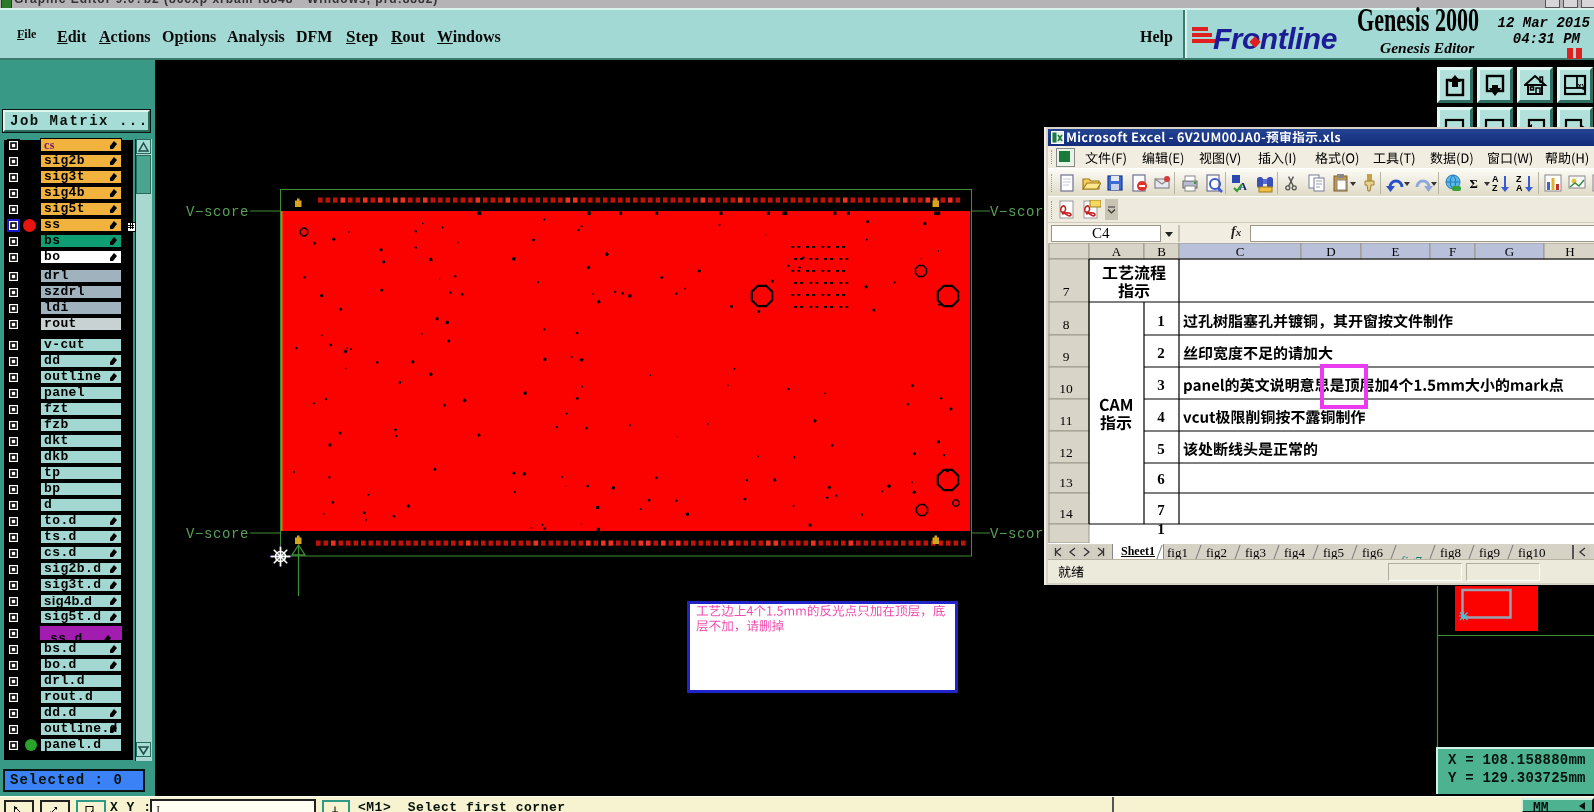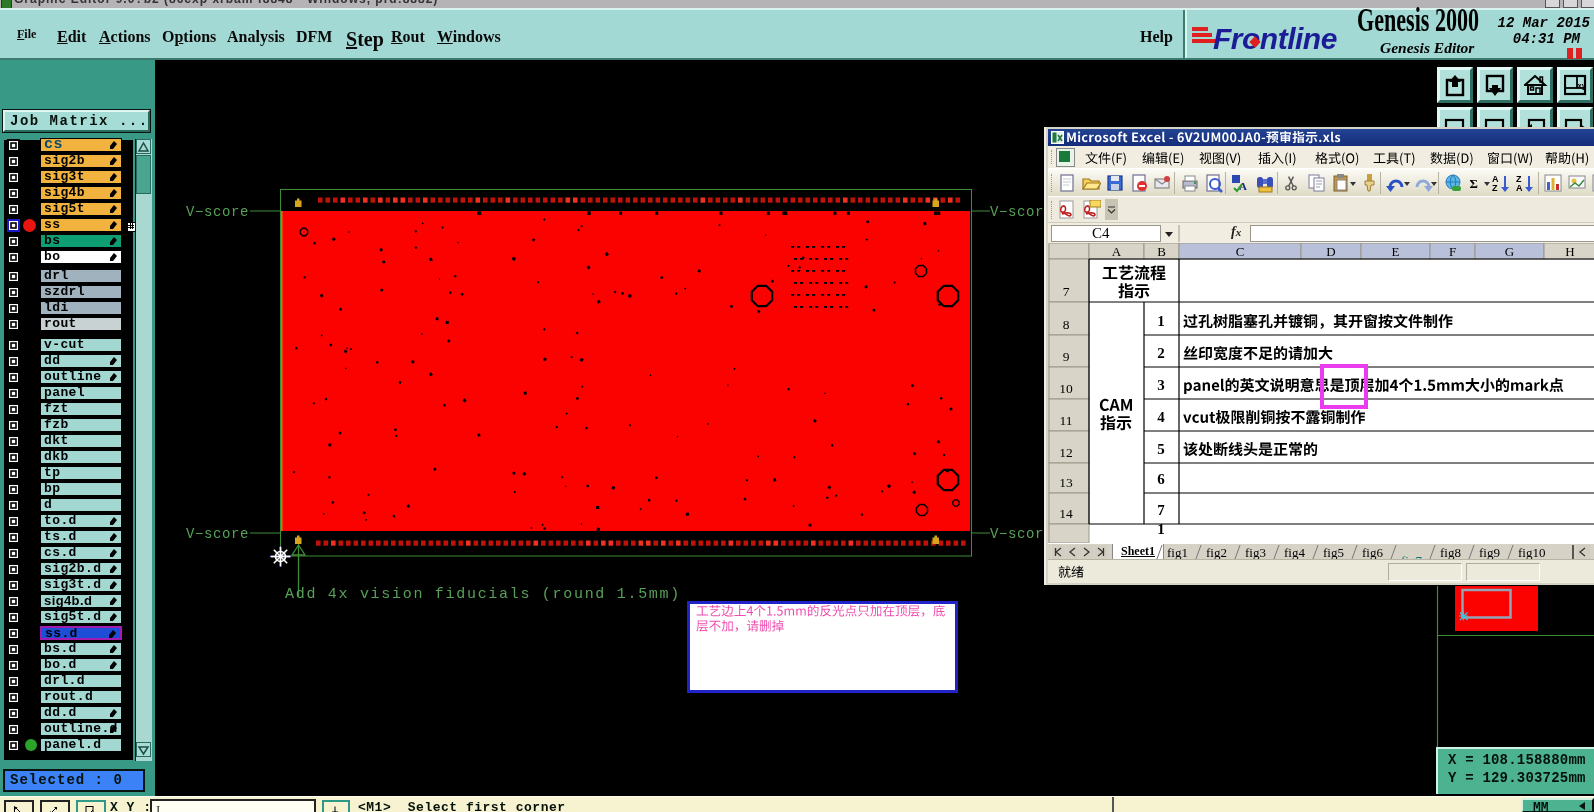--- a/index.html
+++ b/index.html
@@ -20,7 +20,7 @@
       <div class="abs" style="left:162px;top:17px;white-space:nowrap;font-family:'Liberation Serif', serif;font-size:16px;font-weight:bold;color:#0a0a0a;line-height:1.2">O<u>p</u>tions</div>
       <div class="abs" style="left:227px;top:17px;white-space:nowrap;font-family:'Liberation Serif', serif;font-size:16px;font-weight:bold;color:#0a0a0a;line-height:1.2">Analysis</div>
       <div class="abs" style="left:296px;top:17px;white-space:nowrap;font-family:'Liberation Serif', serif;font-size:16px;font-weight:bold;color:#0a0a0a;line-height:1.2">DFM</div>
-      <div class="abs" style="left:346px;top:17px;white-space:nowrap;font-family:'Liberation Serif', serif;font-size:20px;font-weight:bold;color:#0a0a0a;line-height:1.2"><u>S</u>tep</div>
+      <div class="abs" style="left:346px;top:17px;white-space:nowrap;font-family:'Liberation Serif', serif;font-size:17px;font-weight:bold;color:#0a0a0a;line-height:1.2"><u>S</u>tep</div>
       <div class="abs" style="left:391px;top:17px;white-space:nowrap;font-family:'Liberation Serif', serif;font-size:16px;font-weight:bold;color:#0a0a0a;line-height:1.2"><u>R</u>out</div>
       <div class="abs" style="left:437px;top:17px;white-space:nowrap;font-family:'Liberation Serif', serif;font-size:16px;font-weight:bold;color:#0a0a0a;line-height:1.2"><u>W</u>indows</div>
       <div class="abs" style="left:1140px;top:17px;white-space:nowrap;font-family:'Liberation Serif', serif;font-size:16px;font-weight:bold;color:#0a0a0a;line-height:1.2">Help</div>

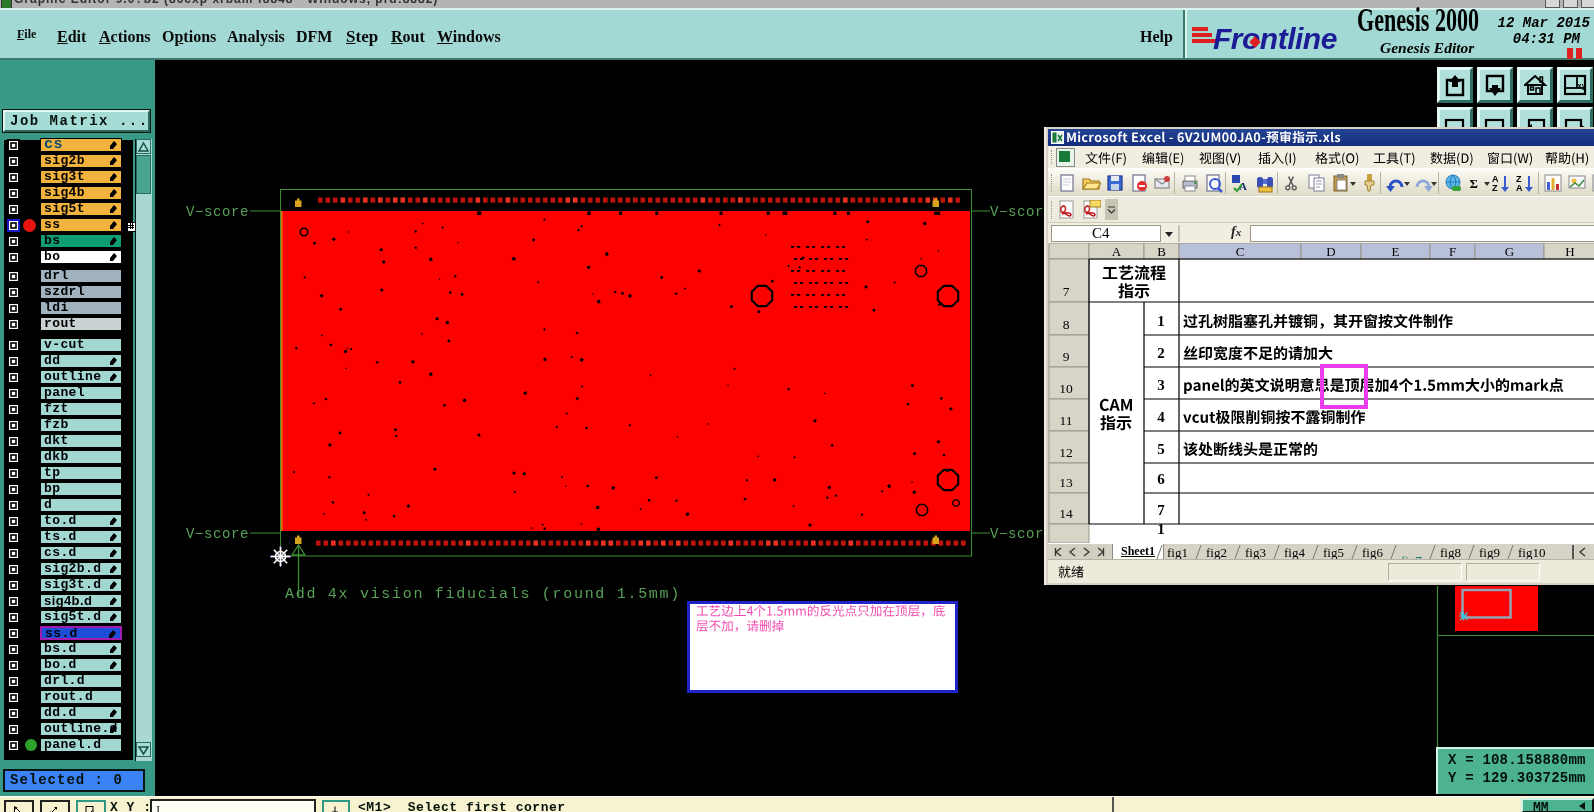--- a/index.html
+++ b/index.html
@@ -50,7 +50,7 @@
           <rect x="4" y="4" width="5" height="5" fill="none" stroke="#000" stroke-width="1.6"></rect>
         </svg>
         <div class="abs" style="left:40px;top:2.3px;width:82px;height:13.6px;background:#f2b23e;border:1px solid #000;box-sizing:border-box">
-          <div style="position:absolute;left:3px;top:0px;white-space:nowrap;font-family:Liberation Mono, monospace;font-size:15px;font-weight:bold;letter-spacing:0.4px;color:#0c4a6e;line-height:12px">cs</div>
+          <div style="position:absolute;left:3px;top:0px;white-space:nowrap;font-family:Liberation Serif, serif;font-size:12px;font-weight:bold;letter-spacing:0.4px;color:#701a75;line-height:12px">cs</div>
           <svg style="position:absolute;right:3px;top:2px" width="9" height="9" viewBox="0 0 9 9">
             <path d="M1 8 L1 5 L5 0 L8 3 L4 8 Z" fill="#000"></path>
           </svg>

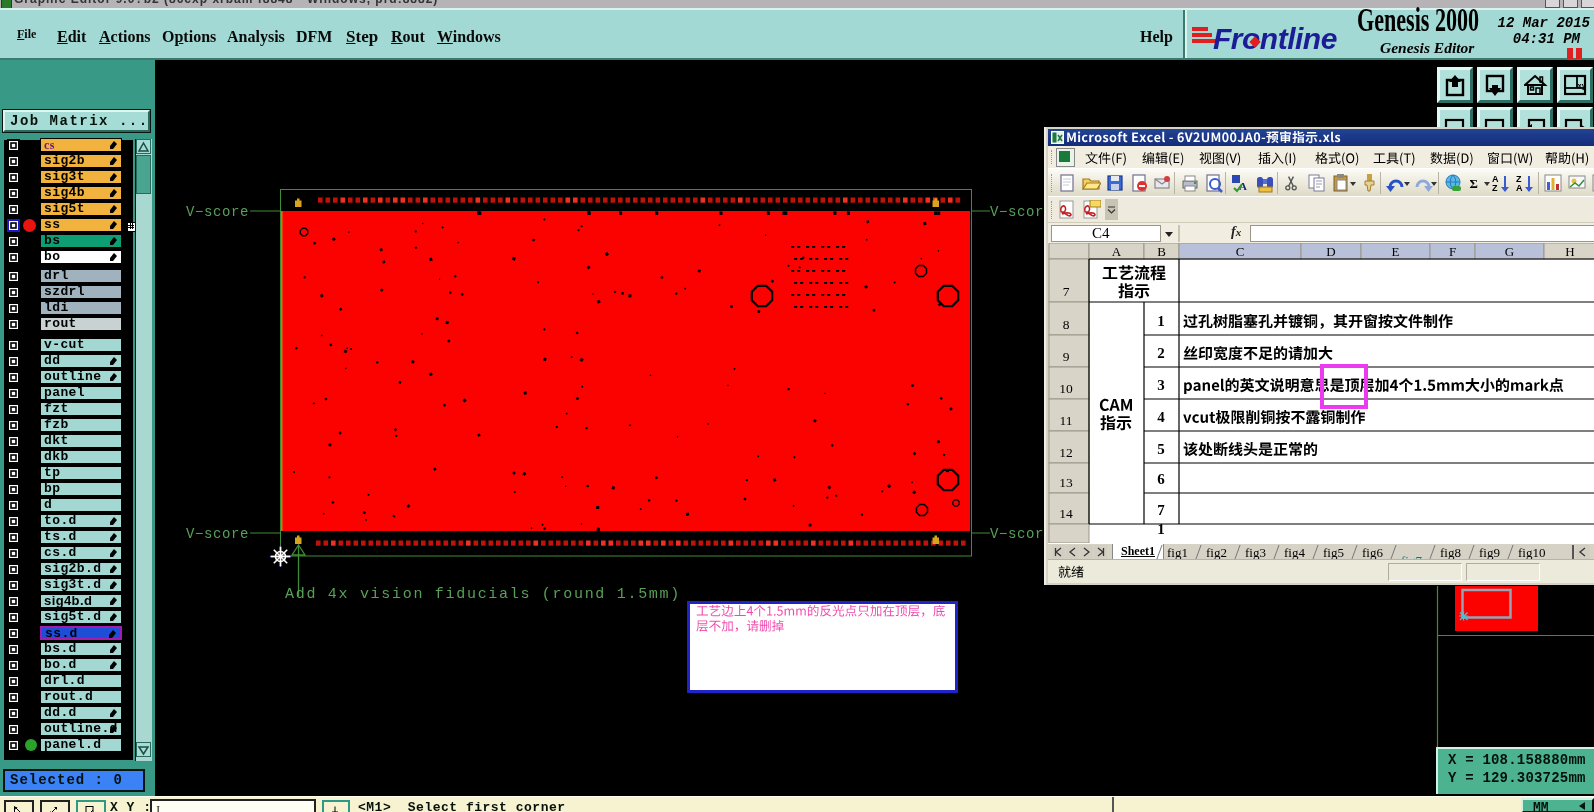--- a/index.html
+++ b/index.html
@@ -824,7 +824,6 @@
     <div class="abs" style="left:990px;top:204px;font:14px 'Liberation Mono', monospace;color:#58a058;letter-spacing:0.6px">V−score</div>
     <div class="abs" style="left:186px;top:526px;font:14px 'Liberation Mono', monospace;color:#58a058;letter-spacing:0.6px">V−score</div>
     <div class="abs" style="left:990px;top:526px;font:14px 'Liberation Mono', monospace;color:#58a058;letter-spacing:0.6px">V−score</div>
-    <div class="abs" style="left:285px;top:586px;font:15px 'Liberation Mono', monospace;color:#58a058;letter-spacing:1.7px">Add 4x vision fiducials (round 1.5mm)</div>
     <div class="abs" style="left:687px;top:601px;width:271px;height:92px;background:#fff;border:3px solid #2024c8;box-sizing:border-box"></div>
     <svg style="position:absolute;left:696px;top:600.5px;overflow:visible" width="253" height="17" viewBox="0 -14.5 253 17">
       <path d="M0.7 -0.9V0H12V-0.9H6.8V-8.2H11.3V-9.2H1.3V-8.2H5.7V-0.9Z M14.5 -6.2V-5.4H20.2C15 -2.2 14.7 -1.4 14.7 -0.7C14.7 0.1 15.5 0.7 17 0.7H22.4C23.7 0.7 24.2 0.3 24.3 -1.8C24 -1.9 23.7 -2 23.4 -2.1C23.4 -0.5 23.2 -0.2 22.5 -0.2H16.9C16.2 -0.2 15.7 -0.4 15.7 -0.8C15.7 -1.3 16.1 -2 22.4 -5.7C22.5 -5.7 22.6 -5.7 22.6 -5.8L22 -6.3L21.8 -6.2ZM20.6 -10.6V-9.2H17.2V-10.6H16.2V-9.2H13.3V-8.3H16.2V-7.2H17.2V-8.3H20.6V-7.2H21.5V-8.3H24.3V-9.2H21.5V-10.6Z M26.2 -9.9C26.9 -9.2 27.8 -8.3 28.2 -7.7L28.9 -8.3C28.5 -8.9 27.7 -9.8 27 -10.4ZM32.2 -10.4C32.2 -9.7 32.1 -9 32.1 -8.3H29.5V-7.4H32C31.8 -5 31.2 -3 29.1 -1.8C29.4 -1.6 29.7 -1.3 29.8 -1.1C32.1 -2.5 32.8 -4.7 33 -7.4H35.8C35.7 -3.9 35.5 -2.5 35.2 -2.2C35 -2 34.9 -2 34.7 -2C34.4 -2 33.7 -2 32.9 -2.1C33.1 -1.8 33.2 -1.4 33.3 -1.1C33.9 -1.1 34.7 -1 35 -1.1C35.5 -1.1 35.7 -1.2 36 -1.5C36.4 -2.1 36.6 -3.6 36.8 -7.9C36.8 -8 36.8 -8.3 36.8 -8.3H33.1C33.1 -9 33.2 -9.7 33.2 -10.4ZM28.3 -6.3H25.7V-5.4H27.4V-1.5C26.8 -1.2 26.2 -0.6 25.5 0.1L26.2 1C26.8 0.2 27.4 -0.7 27.8 -0.7C28.1 -0.7 28.5 -0.2 29.1 0.2C30 0.7 31 0.9 32.7 0.9C33.9 0.9 36.3 0.8 37.2 0.7C37.2 0.4 37.3 -0.1 37.5 -0.3C36.2 -0.2 34.3 -0.1 32.7 -0.1C31.2 -0.1 30.1 -0.2 29.3 -0.7C28.9 -1 28.6 -1.2 28.3 -1.4Z M43.2 -10.4V-0.5H38.4V0.4H49.8V-0.5H44.2V-5.6H48.9V-6.5H44.2V-10.4Z M54.7 0H55.8V-2.5H57V-3.5H55.8V-9.2H54.5L50.7 -3.3V-2.5H54.7ZM54.7 -3.5H51.8L54 -6.6C54.2 -7.1 54.5 -7.5 54.7 -8H54.7C54.7 -7.5 54.7 -6.8 54.7 -6.3Z M63.2 -6.9V1H64.2V-6.9ZM63.8 -10.6C62.5 -8.5 60.2 -6.7 57.8 -5.6C58.1 -5.4 58.4 -5 58.5 -4.8C60.5 -5.7 62.3 -7.2 63.7 -8.9C65.4 -6.9 67 -5.7 68.9 -4.7C69.1 -5 69.4 -5.4 69.6 -5.6C67.7 -6.5 65.9 -7.7 64.3 -9.7L64.6 -10.2Z M71.1 0H76.2V-1H74.3V-9.2H73.4C72.9 -8.9 72.3 -8.7 71.5 -8.6V-7.8H73.2V-1H71.1Z M78.7 0.2C79.2 0.2 79.6 -0.2 79.6 -0.7C79.6 -1.2 79.2 -1.6 78.7 -1.6C78.3 -1.6 77.9 -1.2 77.9 -0.7C77.9 -0.2 78.3 0.2 78.7 0.2Z M83.8 0.2C85.3 0.2 86.8 -1 86.8 -3C86.8 -5 85.6 -5.9 84 -5.9C83.5 -5.9 83.1 -5.8 82.6 -5.6L82.9 -8.3H86.4V-9.2H81.9L81.6 -4.9L82.2 -4.5C82.7 -4.9 83.1 -5.1 83.7 -5.1C84.9 -5.1 85.6 -4.3 85.6 -3C85.6 -1.6 84.8 -0.8 83.7 -0.8C82.6 -0.8 81.9 -1.3 81.4 -1.8L80.8 -1.1C81.5 -0.4 82.3 0.2 83.8 0.2Z M88.6 0H89.8V-5C90.4 -5.7 91 -6 91.5 -6C92.4 -6 92.8 -5.5 92.8 -4.2V0H93.9V-5C94.6 -5.7 95.1 -6 95.7 -6C96.5 -6 96.9 -5.5 96.9 -4.2V0H98.1V-4.3C98.1 -6.1 97.4 -7 96 -7C95.2 -7 94.5 -6.5 93.7 -5.7C93.5 -6.5 92.9 -7 91.9 -7C91 -7 90.3 -6.5 89.7 -5.8H89.7L89.6 -6.8H88.6Z M100.3 0H101.5V-5C102.1 -5.7 102.7 -6 103.2 -6C104.1 -6 104.5 -5.5 104.5 -4.2V0H105.6V-5C106.2 -5.7 106.8 -6 107.3 -6C108.2 -6 108.6 -5.5 108.6 -4.2V0H109.7V-4.3C109.7 -6.1 109.1 -7 107.7 -7C106.8 -7 106.1 -6.5 105.4 -5.7C105.1 -6.5 104.6 -7 103.5 -7C102.7 -7 102 -6.5 101.4 -5.8H101.4L101.3 -6.8H100.3Z M117.8 -5.3C118.5 -4.4 119.3 -3.1 119.7 -2.4L120.5 -2.9C120.1 -3.6 119.2 -4.9 118.5 -5.7ZM113.8 -10.6C113.7 -10 113.5 -9.2 113.3 -8.6H111.9V0.7H112.8V-0.3H116.3V-8.6H114.2C114.4 -9.1 114.6 -9.8 114.9 -10.4ZM112.8 -7.7H115.4V-5.1H112.8ZM112.8 -1.2V-4.2H115.4V-1.2ZM118.4 -10.6C117.9 -8.9 117.3 -7.2 116.4 -6C116.6 -5.9 117 -5.6 117.2 -5.5C117.6 -6.1 118 -6.9 118.4 -7.7H121.6C121.5 -2.7 121.2 -0.7 120.8 -0.3C120.7 -0.1 120.6 -0.1 120.3 -0.1C120 -0.1 119.3 -0.1 118.4 -0.2C118.6 0.1 118.7 0.5 118.7 0.7C119.4 0.8 120.2 0.8 120.6 0.8C121.1 0.7 121.4 0.6 121.6 0.2C122.1 -0.4 122.3 -2.3 122.5 -8.1C122.5 -8.2 122.5 -8.6 122.5 -8.6H118.7C118.9 -9.2 119.1 -9.8 119.3 -10.4Z M133.5 -10.5C131.7 -10 128.4 -9.6 125.5 -9.5V-6.1C125.5 -4.2 125.4 -1.4 124.1 0.5C124.3 0.6 124.8 0.9 124.9 1C126.2 -0.9 126.5 -3.7 126.5 -5.8H127.4C127.9 -4.2 128.8 -2.8 129.9 -1.7C128.7 -0.9 127.5 -0.3 126.1 0.1C126.3 0.3 126.5 0.7 126.7 0.9C128.1 0.5 129.4 -0.1 130.6 -1C131.7 -0.2 133 0.5 134.6 0.9C134.8 0.6 135 0.3 135.2 0.1C133.7 -0.3 132.4 -0.9 131.3 -1.7C132.6 -2.9 133.6 -4.4 134.2 -6.5L133.5 -6.8L133.3 -6.7H126.5V-8.7C129.3 -8.8 132.3 -9.1 134.3 -9.7ZM132.9 -5.8C132.4 -4.4 131.6 -3.2 130.6 -2.3C129.6 -3.2 128.8 -4.4 128.3 -5.8Z M137.8 -9.7C138.4 -8.7 139 -7.3 139.2 -6.5L140.2 -6.9C139.9 -7.7 139.3 -9 138.6 -10ZM146 -10.1C145.7 -9.1 145 -7.7 144.4 -6.9L145.3 -6.5C145.8 -7.4 146.5 -8.7 147 -9.8ZM141.8 -10.6V-5.8H136.7V-4.9H140.1C139.9 -2.5 139.4 -0.7 136.4 0.2C136.7 0.4 136.9 0.8 137 1C140.2 -0 140.8 -2.1 141.1 -4.9H143.4V-0.4C143.4 0.7 143.7 1 144.8 1C145.1 1 146.4 1 146.7 1C147.7 1 148 0.4 148.1 -1.6C147.8 -1.7 147.4 -1.9 147.2 -2C147.2 -0.2 147.1 0.1 146.6 0.1C146.3 0.1 145.2 0.1 145 0.1C144.5 0.1 144.4 0 144.4 -0.4V-4.9H148V-5.8H142.8V-10.6Z M151.6 -5.9H158.2V-3.6H151.6ZM152.9 -1.6C153.1 -0.8 153.2 0.3 153.2 0.9L154.1 0.8C154.1 0.2 154 -0.9 153.8 -1.7ZM155.5 -1.6C155.9 -0.8 156.3 0.2 156.4 0.9L157.3 0.6C157.2 0 156.8 -1 156.4 -1.8ZM158.1 -1.7C158.7 -0.9 159.4 0.2 159.7 0.9L160.6 0.5C160.3 -0.2 159.6 -1.2 158.9 -2ZM150.8 -2C150.5 -1 149.8 0 149.1 0.6L150 1C150.7 0.3 151.3 -0.7 151.7 -1.7ZM150.7 -6.8V-2.7H159.1V-6.8H155.3V-8.4H160.1V-9.2H155.3V-10.6H154.3V-6.8Z M168.7 -2.3C170 -1.3 171.5 0.1 172.3 1L173.1 0.4C172.3 -0.5 170.8 -1.8 169.5 -2.8ZM165.4 -2.7C164.7 -1.7 163.2 -0.4 161.8 0.4C162 0.5 162.4 0.8 162.6 1C164 0.2 165.5 -1.1 166.4 -2.4ZM164.2 -8.7H170.9V-4.8H164.2ZM163.2 -9.7V-3.9H171.9V-9.7Z M181 -9V0.8H181.9V-0.1H184.4V0.7H185.3V-9ZM181.9 -1V-8.1H184.4V-1ZM176.3 -10.4 176.3 -8.2H174.5V-7.3H176.2C176.1 -4.1 175.8 -1.3 174.2 0.4C174.4 0.5 174.7 0.8 174.9 1C176.6 -0.8 177 -3.9 177.2 -7.3H179.1C179 -2.4 178.9 -0.7 178.6 -0.3C178.5 -0.2 178.4 -0.1 178.2 -0.1C177.9 -0.1 177.4 -0.1 176.8 -0.2C177 0.1 177.1 0.5 177.1 0.8C177.6 0.8 178.2 0.8 178.6 0.8C178.9 0.7 179.2 0.6 179.4 0.3C179.8 -0.3 179.9 -2.1 180 -7.7C180 -7.8 180 -8.2 180 -8.2H177.2L177.2 -10.4Z M191.3 -10.6C191.2 -9.9 190.9 -9.3 190.7 -8.6H187.2V-7.7H190.3C189.5 -6.1 188.3 -4.6 186.9 -3.6C187 -3.4 187.3 -3 187.4 -2.7C187.9 -3.1 188.4 -3.5 188.8 -4V1H189.8V-5.1C190.4 -5.9 190.9 -6.8 191.3 -7.7H198.2V-8.6H191.7C191.9 -9.2 192.1 -9.8 192.3 -10.3ZM194 -7.1V-4.6H191.1V-3.8H194V-0.2H190.6V0.7H198.2V-0.2H194.9V-3.8H197.8V-4.6H194.9V-7.1Z M207.4 -6.2V-3.7C207.4 -2.4 207.1 -0.7 204 0.3C204.2 0.5 204.5 0.8 204.6 1C207.8 -0.2 208.3 -2.1 208.3 -3.7V-6.2ZM207.9 -1.1C208.8 -0.5 210 0.4 210.5 1L211.2 0.3C210.6 -0.3 209.4 -1.2 208.5 -1.8ZM205 -7.9V-2H205.9V-7H209.7V-2H210.6V-7.9H207.7L208.2 -9.2H211.1V-10H204.5V-9.2H207.2C207.1 -8.8 207 -8.3 206.8 -7.9ZM199.6 -9.7V-8.8H201.6V-0.6C201.6 -0.4 201.6 -0.4 201.3 -0.4C201.1 -0.4 200.5 -0.4 199.7 -0.4C199.8 -0.1 200 0.3 200.1 0.6C201.1 0.6 201.7 0.5 202 0.4C202.4 0.2 202.6 -0.1 202.6 -0.6V-8.8H204.3V-9.7Z M215.4 -5.7V-4.9H222.6V-5.7ZM214.3 -9.2H221.8V-7.6H214.3ZM213.3 -10V-6.3C213.3 -4.3 213.2 -1.5 212 0.5C212.2 0.6 212.7 0.8 212.9 1C214.1 -1.1 214.3 -4.2 214.3 -6.3V-6.8H222.8V-10ZM215.2 0.8C215.6 0.7 216.2 0.6 221.7 0.2C221.9 0.6 222.1 0.9 222.2 1.1L223.1 0.7C222.7 -0.1 221.8 -1.4 221.1 -2.4L220.3 -2C220.6 -1.6 220.9 -1 221.3 -0.5L216.4 -0.2C217.1 -0.9 217.8 -1.8 218.3 -2.7H223.5V-3.6H214.6V-2.7H217.1C216.6 -1.8 215.9 -0.9 215.6 -0.7C215.4 -0.3 215.1 -0.1 214.9 -0.1C215 0.2 215.2 0.6 215.2 0.8Z M226.2 1.3C227.5 0.9 228.4 -0.2 228.4 -1.5C228.4 -2.4 228 -3 227.3 -3C226.8 -3 226.3 -2.6 226.3 -2.1C226.3 -1.5 226.8 -1.2 227.3 -1.2L227.5 -1.2C227.4 -0.3 226.9 0.3 225.9 0.7Z M243.3 -2C243.8 -1.1 244.3 0.1 244.5 0.8L245.3 0.4C245 -0.3 244.5 -1.4 244 -2.3ZM240.4 0.9C240.6 0.7 241 0.5 243.5 -0.3C243.4 -0.5 243.4 -0.9 243.4 -1.1L241.5 -0.5V-3.6H244.7C245.2 -1 246.3 0.9 247.6 0.9C248.4 0.9 248.7 0.4 248.9 -1.4C248.7 -1.5 248.3 -1.6 248.1 -1.8C248.1 -0.6 248 -0 247.7 -0C246.9 -0 246.1 -1.4 245.6 -3.6H248.4V-4.4H245.4C245.3 -5.1 245.2 -5.9 245.2 -6.7C246.2 -6.8 247.1 -6.9 247.9 -7.1L247.2 -7.8C245.7 -7.5 242.9 -7.3 240.6 -7.2V-0.6C240.6 -0.2 240.3 0 240.1 0.1C240.2 0.3 240.4 0.6 240.4 0.9ZM244.5 -4.4H241.5V-6.4C242.4 -6.5 243.4 -6.5 244.3 -6.6C244.3 -5.8 244.4 -5.1 244.5 -4.4ZM242.8 -10.3C243 -10 243.2 -9.7 243.4 -9.3H238.3V-5.7C238.3 -3.8 238.3 -1.3 237.2 0.5C237.4 0.6 237.8 0.9 238 1.1C239.1 -0.9 239.3 -3.7 239.3 -5.7V-8.5H248.8V-9.3H244.4C244.3 -9.7 244 -10.2 243.7 -10.6Z" fill="#f049ae"></path>

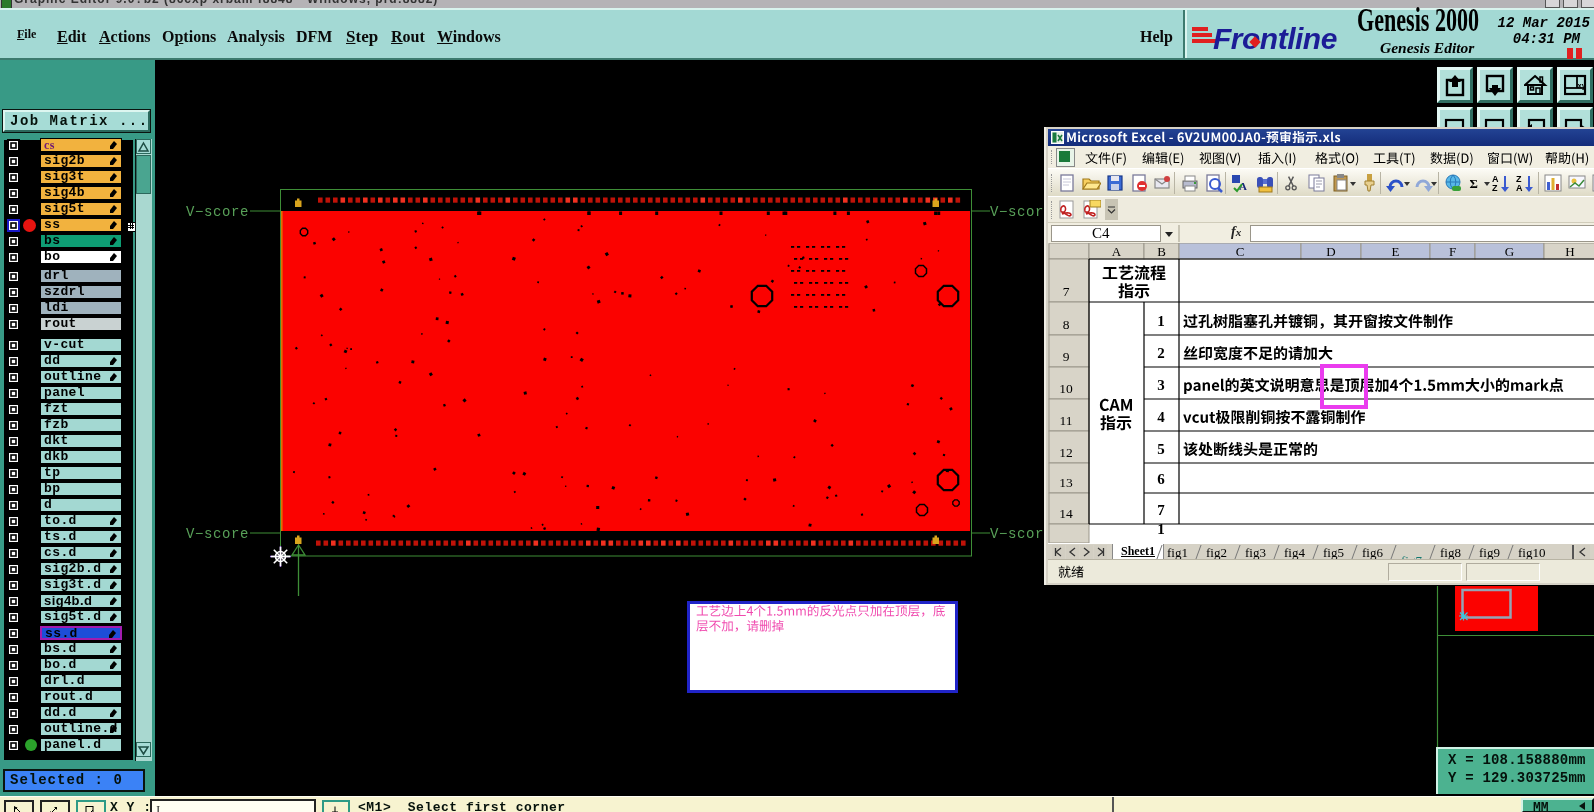--- a/index.html
+++ b/index.html
@@ -317,7 +317,7 @@
           <rect x="1" y="1" width="11" height="11" fill="#fff" stroke="#000" stroke-width="2"></rect>
           <rect x="4" y="4" width="5" height="5" fill="none" stroke="#000" stroke-width="1.6"></rect>
         </svg>
-        <div class="abs" style="left:40px;top:490.3px;width:82px;height:13.6px;background:#1d4ed8;border:2px solid #a21caf;box-sizing:border-box">
+        <div class="abs" style="left:40px;top:490.3px;width:82px;height:13.6px;background:#14b8a6;border:7px solid #a21caf;box-sizing:border-box">
           <div style="position:absolute;left:3px;top:0px;white-space:nowrap;font-family:'Liberation Mono', monospace;font-size:13px;font-weight:bold;letter-spacing:0.4px;color:#000;line-height:12px">ss.d</div>
           <svg style="position:absolute;right:3px;top:2px" width="9" height="9" viewBox="0 0 9 9">
             <path d="M1 8 L1 5 L5 0 L8 3 L4 8 Z" fill="#000"></path>

